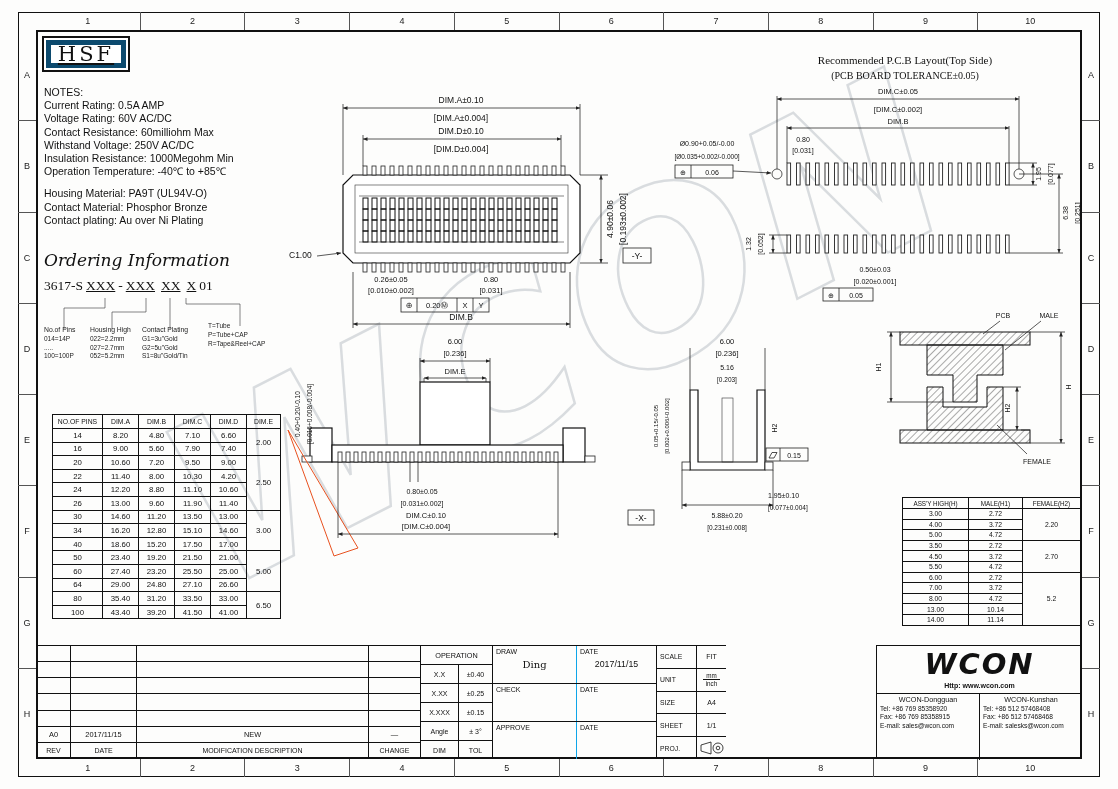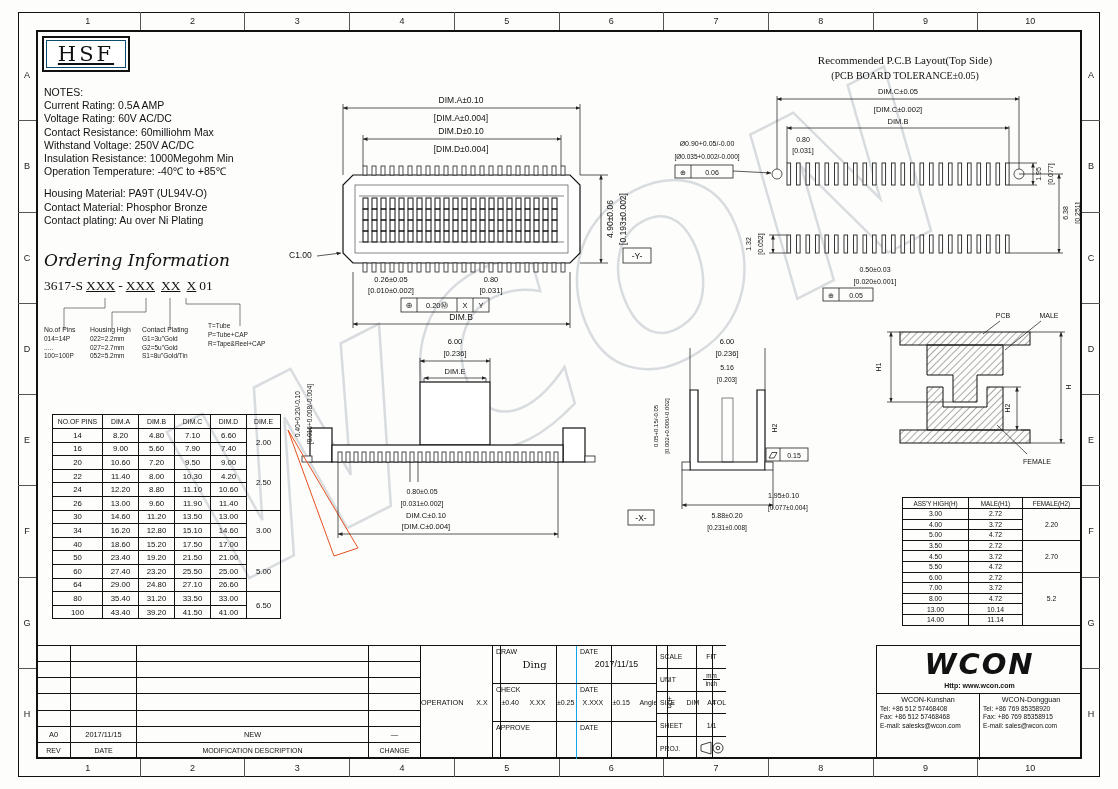--- a/index.html
+++ b/index.html
@@ -25,7 +25,7 @@
     font-family:"DejaVu Sans",sans-serif; pointer-events:none; }
 
   .hsf { left:42px; top:36px; width:88px; height:36px; border:2px solid #111; padding:2px; background:#fff; }
-  .hsf-in { width:100%; height:100%; border:1px solid #0c4a6e; display:flex; align-items:center; justify-content:center;
+  .hsf-in { width:100%; height:100%; border:5px solid #0c4a6e; display:flex; align-items:center; justify-content:center;
     font-family:"DejaVu Serif",serif; font-size:21px; letter-spacing:3px; }
   .hsf-in span { text-decoration:underline; }
 

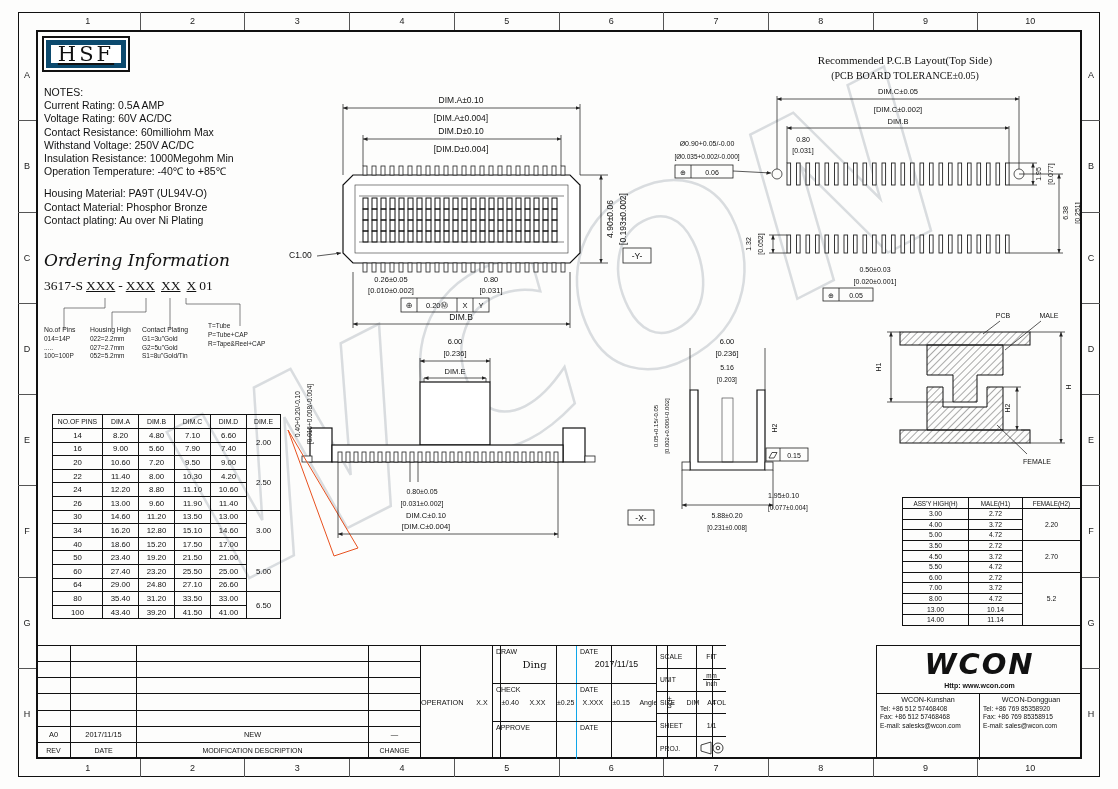--- a/index.html
+++ b/index.html
@@ -71,7 +71,7 @@
   .rev-table { left:0; width:384px; }
   .rev-table td { font-size:7.4px; height:15.3px; }
   .rev-hdr td { font-size:7px; }
-  .op-block { left:384px; width:72px; border-left:1px solid #111; display:flex; border-top:1px solid #111; }
+  .op-block { left:384px; width:72px; border-left:1px solid #111; display:flex; flex-direction:column; border-top:1px solid #111; }
   .op-title { flex:1; display:flex; align-items:center; justify-content:center; border-bottom:1px solid #111; font-size:7.3px; }
   .op-row { flex:1; display:flex; border-bottom:1px solid #111; }
   .op-row:last-child { border-bottom:none; }

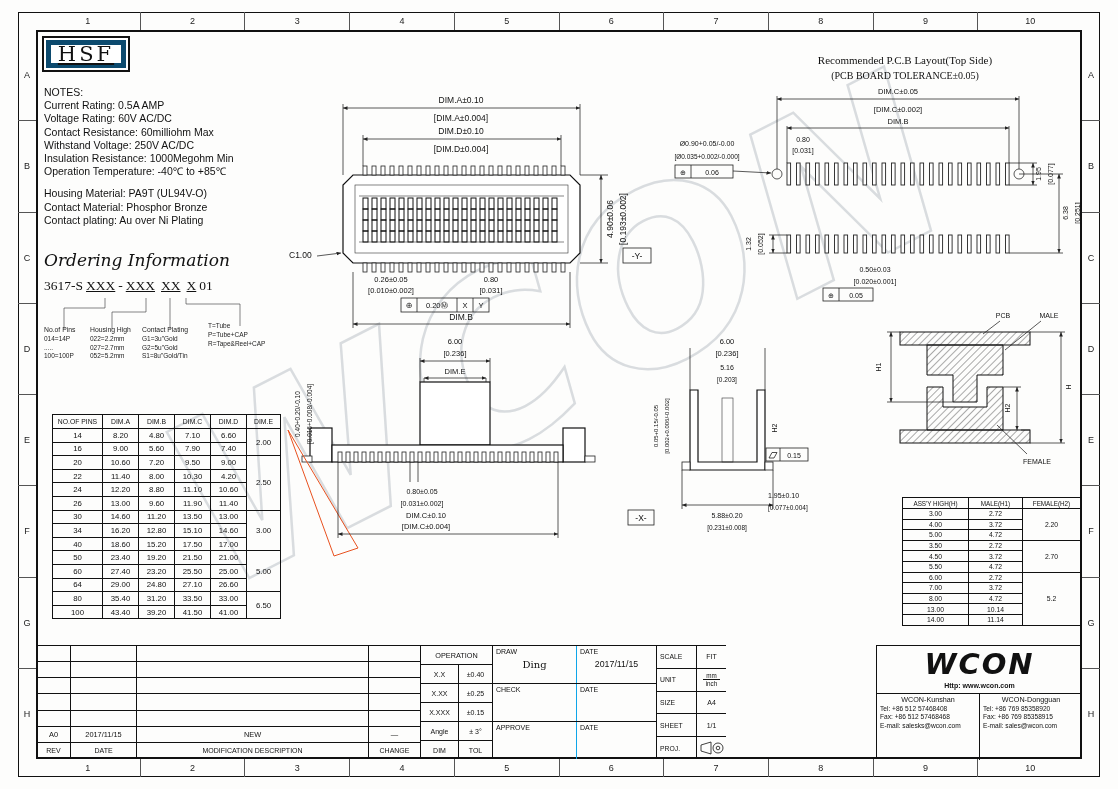--- a/index.html
+++ b/index.html
@@ -1028,17 +1028,17 @@
       <div class="wcon-site">Http: www.wcon.com</div>
       <div class="offices">
         <div class="office">
+          <div class="o-name">WCON-Dongguan</div>
+          <div>Tel: +86 769 85358920</div>
+          <div>Fax: +86 769 85358915</div>
+          <div>E-mail: sales@wcon.com</div>
+        </div>
+        <div class="office">
           <div class="o-name">WCON-Kunshan</div>
           <div>Tel: +86 512 57468408</div>
           <div>Fax: +86 512 57468468</div>
           <div>E-mail: salesks@wcon.com</div>
         </div>
-        <div class="office">
-          <div class="o-name">WCON-Dongguan</div>
-          <div>Tel: +86 769 85358920</div>
-          <div>Fax: +86 769 85358915</div>
-          <div>E-mail: sales@wcon.com</div>
-        </div>
       </div>
     </div>
   </div>

